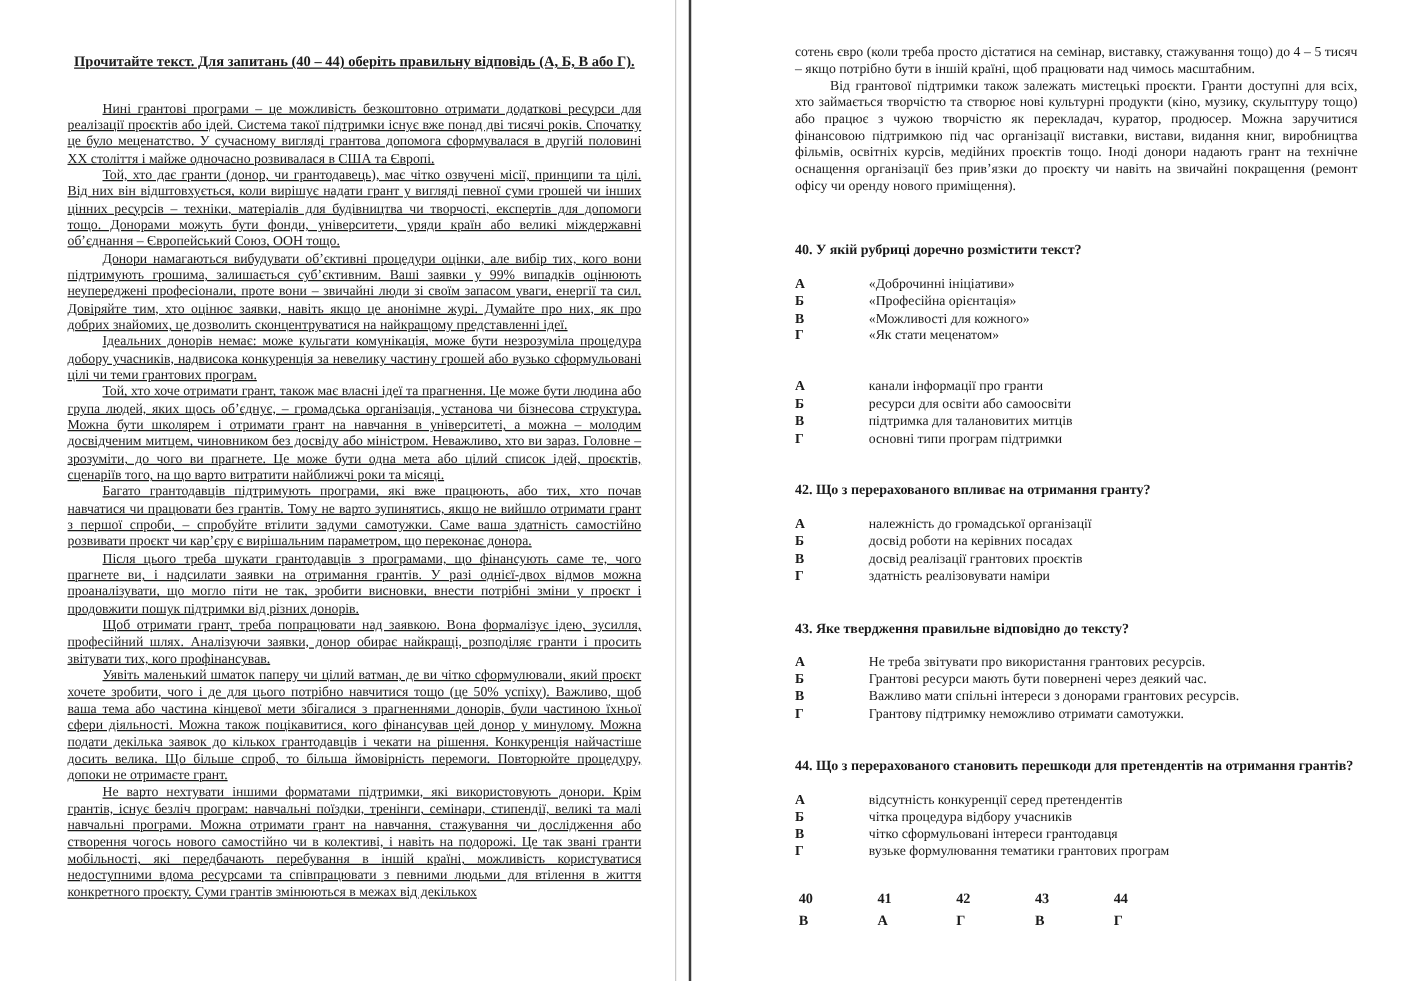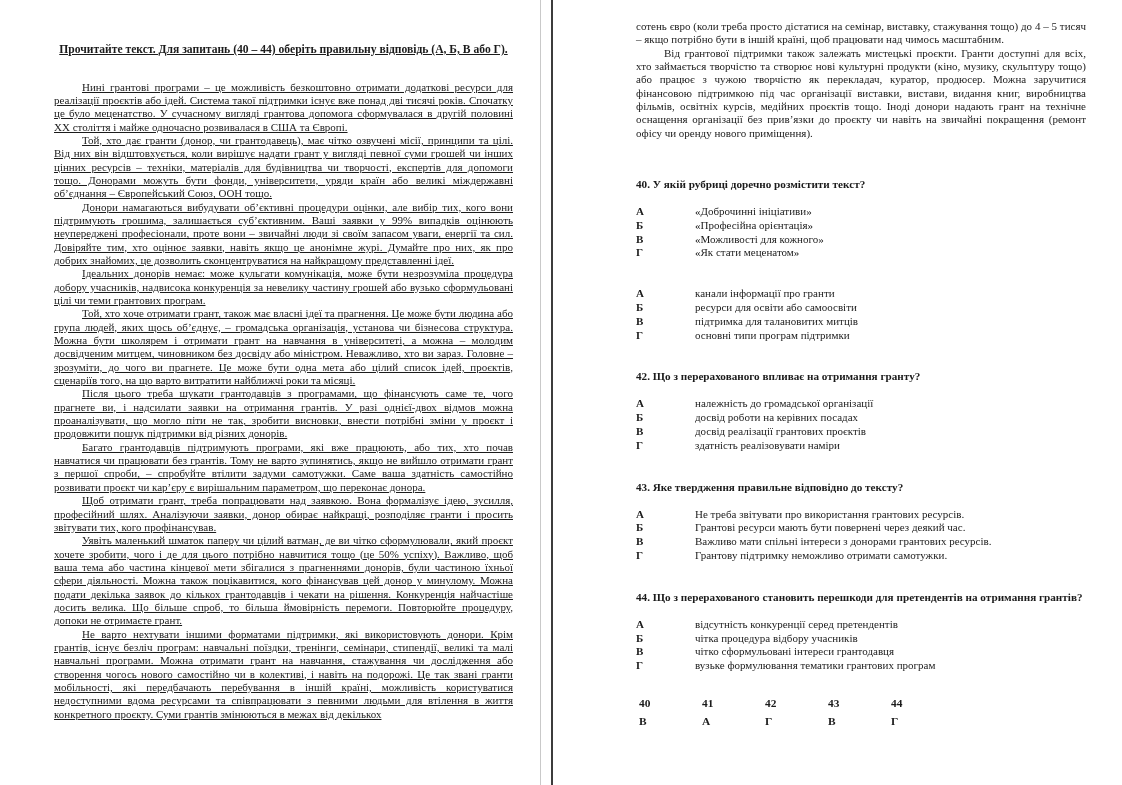--- a/index.html
+++ b/index.html
@@ -23,7 +23,7 @@
     position: absolute; left: 54px; top: 43px; width: 459px; text-decoration: underline;
   }
   .page-right {
-    position: absolute; left: 636px; top: 20px; width: 450px;
+    position: absolute; left: 636px; top: 36px; width: 450px;
   }
   .page-header {
     font-weight: bold; text-align: center;

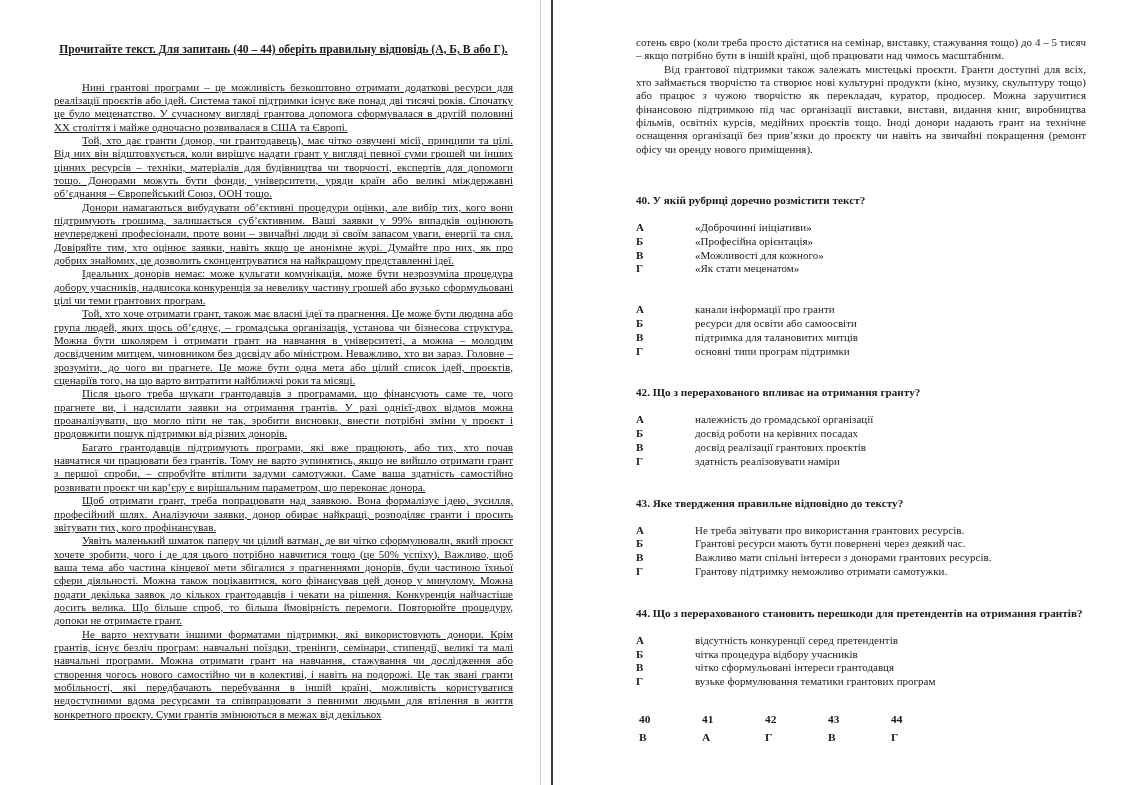--- a/index.html
+++ b/index.html
@@ -63,8 +63,8 @@
         <p>Донори намагаються вибудувати об’єктивні процедури оцінки, але вибір тих, кого вони підтримують грошима, залишається суб’єктивним. Ваші заявки у 99% випадків оцінюють неупереджені професіонали, проте вони – звичайні люди зі своїм запасом уваги, енергії та сил. Довіряйте тим, хто оцінює заявки, навіть якщо це анонімне журі. Думайте про них, як про добрих знайомих, це дозволить сконцентруватися на найкращому представленні ідеї.</p>
         <p>Ідеальних донорів немає: може кульгати комунікація, може бути незрозуміла процедура добору учасників, надвисока конкуренція за невелику частину грошей або вузько сформульовані цілі чи теми грантових програм.</p>
         <p>Той, хто хоче отримати грант, також має власні ідеї та прагнення. Це може бути людина або група людей, яких щось об’єднує, – громадська організація, установа чи бізнесова структура. Можна бути школярем і отримати грант на навчання в університеті, а можна – молодим досвідченим митцем, чиновником без досвіду або міністром. Неважливо, хто ви зараз. Головне – зрозуміти, до чого ви прагнете. Це може бути одна мета або цілий список ідей, проєктів, сценаріїв того, на що варто витратити найближчі роки та місяці.</p>
+        <p>Багато грантодавців підтримують програми, які вже працюють, або тих, хто почав навчатися чи працювати без грантів. Тому не варто зупинятись, якщо не вийшло отримати грант з першої спроби, – спробуйте втілити задуми самотужки. Саме ваша здатність самостійно розвивати проєкт чи кар’єру є вирішальним параметром, що переконає донора.</p>
         <p>Після цього треба шукати грантодавців з програмами, що фінансують саме те, чого прагнете ви, і надсилати заявки на отримання грантів. У разі однієї-двох відмов можна проаналізувати, що могло піти не так, зробити висновки, внести потрібні зміни у проєкт і продовжити пошук підтримки від різних донорів.</p>
-        <p>Багато грантодавців підтримують програми, які вже працюють, або тих, хто почав навчатися чи працювати без грантів. Тому не варто зупинятись, якщо не вийшло отримати грант з першої спроби, – спробуйте втілити задуми самотужки. Саме ваша здатність самостійно розвивати проєкт чи кар’єру є вирішальним параметром, що переконає донора.</p>
         <p>Щоб отримати грант, треба попрацювати над заявкою. Вона формалізує ідею, зусилля, професійний шлях. Аналізуючи заявки, донор обирає найкращі, розподіляє гранти і просить звітувати тих, кого профінансував.</p>
         <p>Уявіть маленький шматок паперу чи цілий ватман, де ви чітко сформулювали, який проєкт хочете зробити, чого і де для цього потрібно навчитися тощо (це 50% успіху). Важливо, щоб ваша тема або частина кінцевої мети збігалися з прагненнями донорів, були частиною їхньої сфери діяльності. Можна також поцікавитися, кого фінансував цей донор у минулому. Можна подати декілька заявок до кількох грантодавців і чекати на рішення. Конкуренція найчастіше досить велика. Що більше спроб, то більша ймовірність перемоги. Повторюйте процедуру, допоки не отримаєте грант.</p>
         <p>Не варто нехтувати іншими форматами підтримки, які використовують донори. Крім грантів, існує безліч програм: навчальні поїздки, тренінги, семінари, стипендії, великі та малі навчальні програми. Можна отримати грант на навчання, стажування чи дослідження або створення чогось нового самостійно чи в колективі, і навіть на подорожі. Це так звані гранти мобільності, які передбачають перебування в іншій країні, можливість користуватися недоступними вдома ресурсами та співпрацювати з певними людьми для втілення в життя конкретного проєкту. Суми грантів змінюються в межах від декількох</p>

